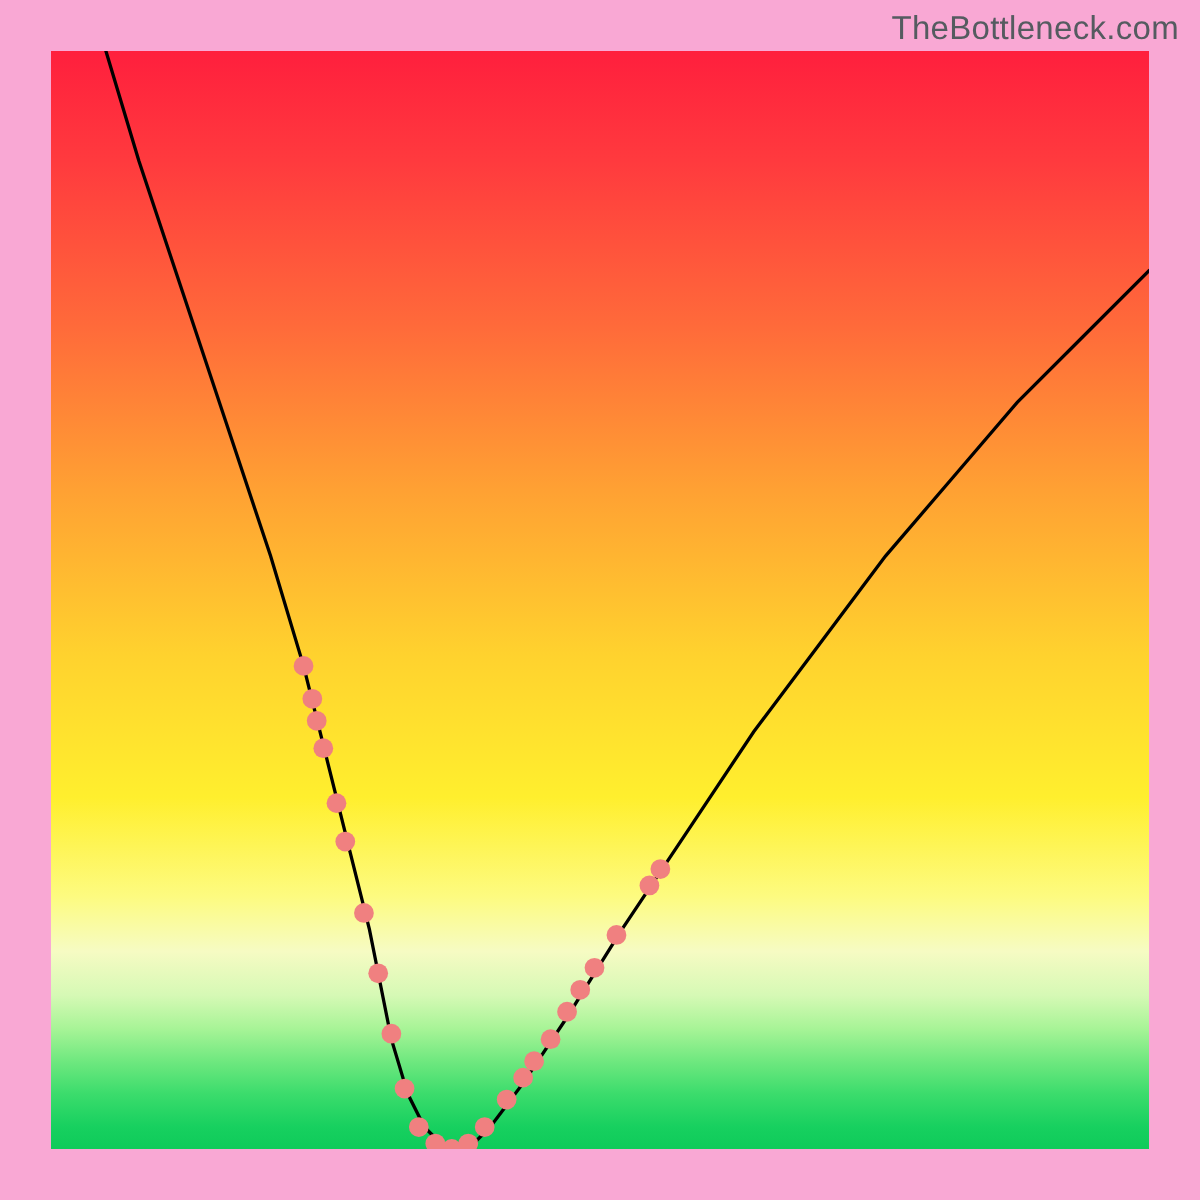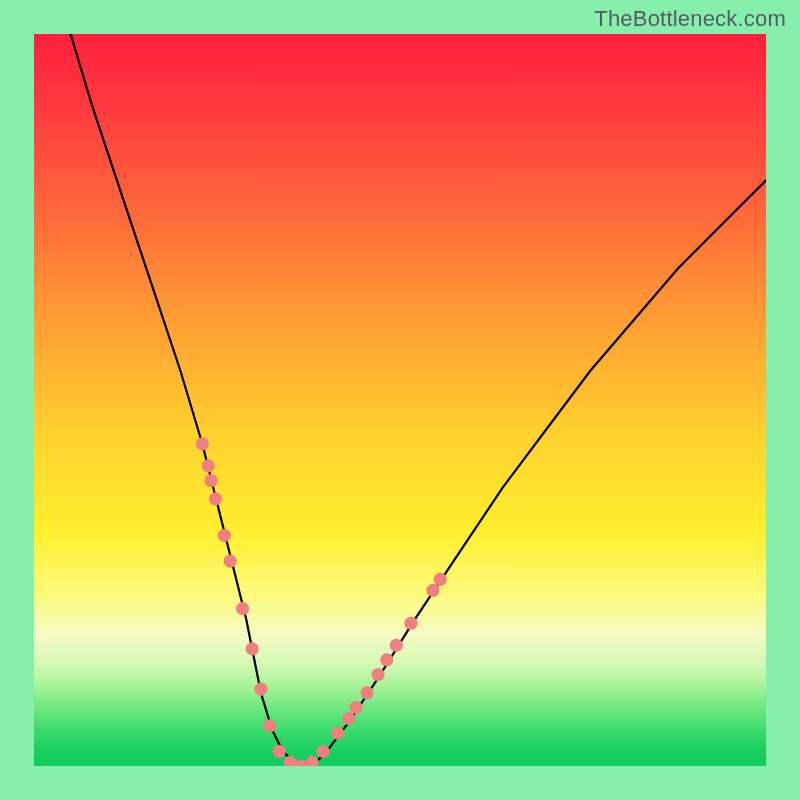--- a/index.html
+++ b/index.html
@@ -15,7 +15,7 @@
     position: relative;
     width: 800px;
     height: 800px;
-    background: #86efac;
+    background: #f9a8d4;
   }
   .plot-area {
     position: absolute;

